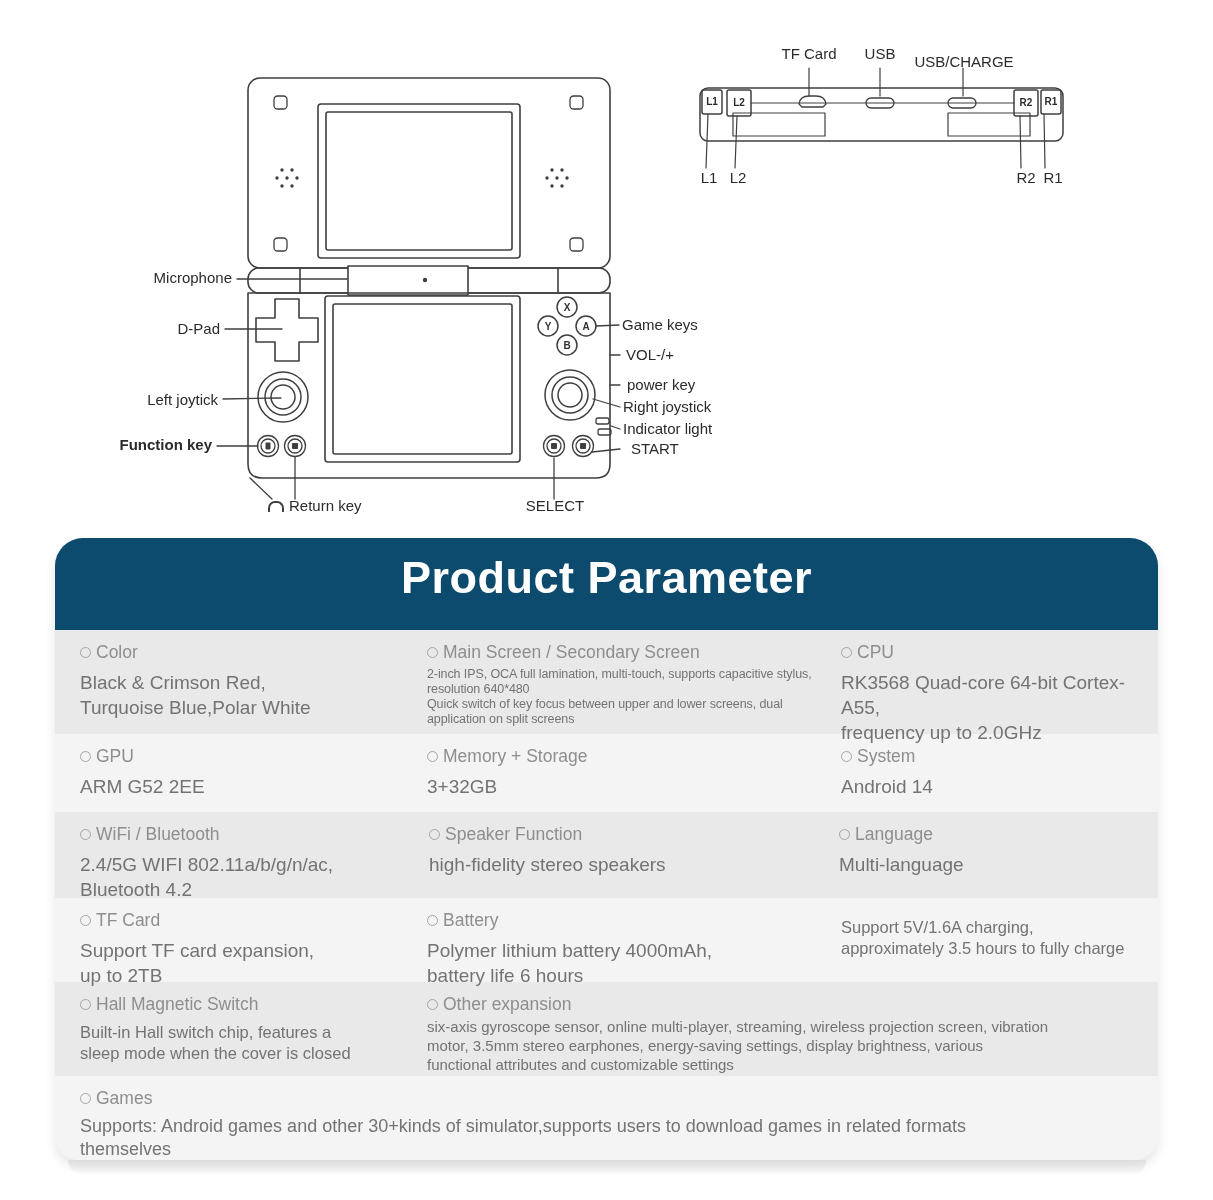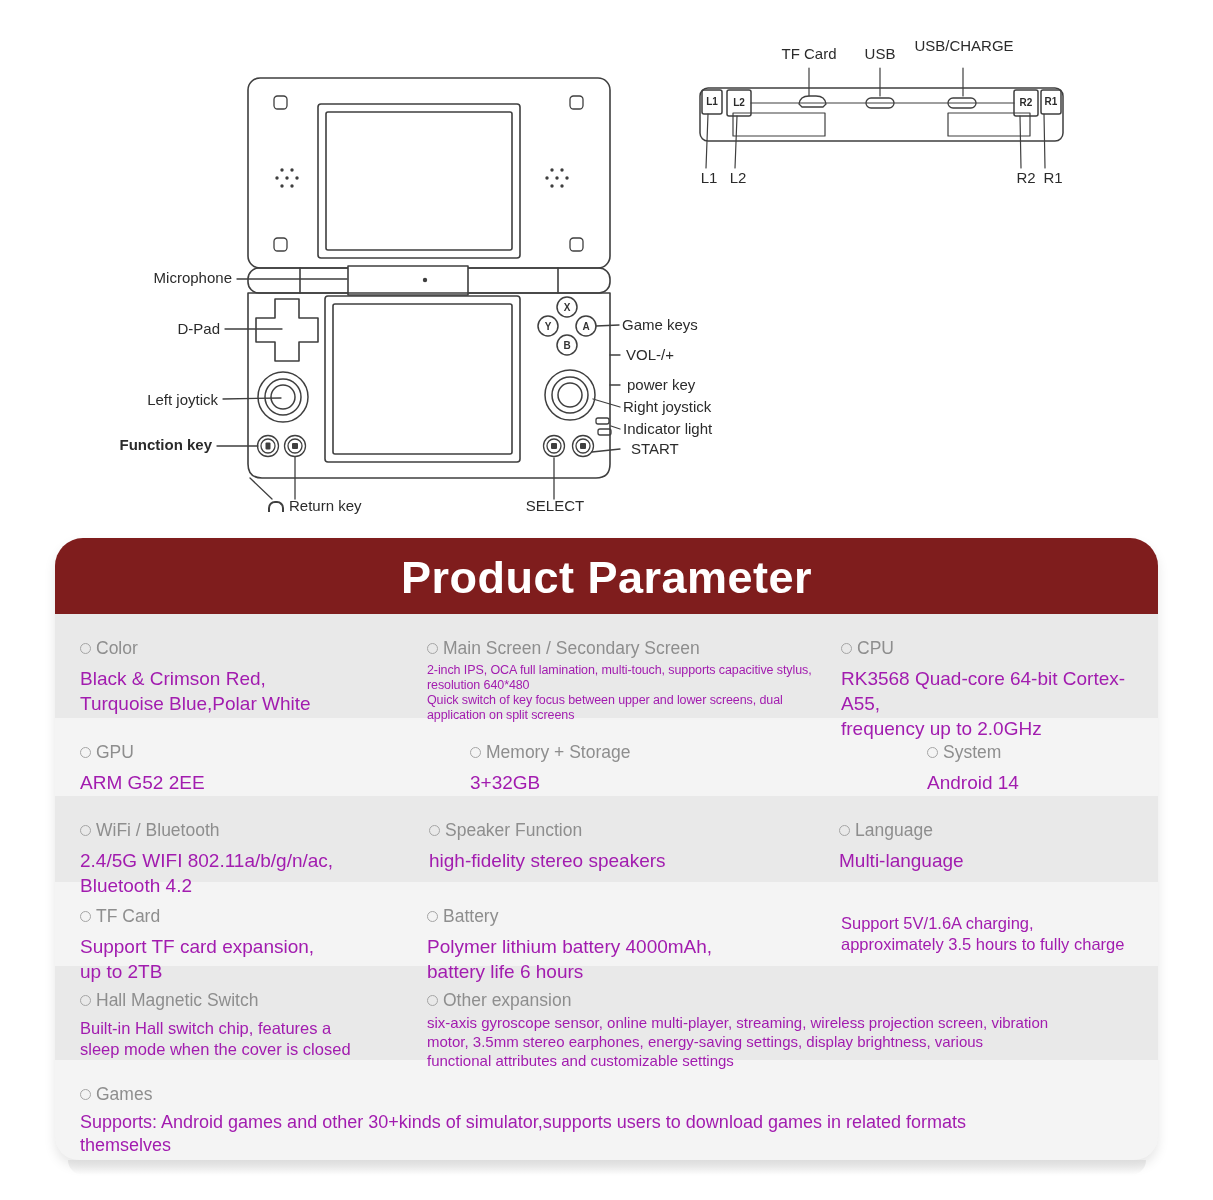--- a/index.html
+++ b/index.html
@@ -193,7 +193,7 @@
 
 <div class="dlabel center" style="left:770px;top:46px;width:78px;">TF Card</div>
 <div class="dlabel center" style="left:855px;top:46px;width:50px;">USB</div>
-<div class="dlabel center" style="left:908px;top:38px;width:112px;">USB/CHARGE</div>
+<div class="dlabel center" style="left:908px;top:54px;width:112px;">USB/CHARGE</div>
 <div class="boxlabel" style="left:702px;top:96px;width:20px;">L1</div>
 <div class="boxlabel" style="left:727px;top:97px;width:24px;">L2</div>
 <div class="boxlabel" style="left:1014px;top:97px;width:24px;">R2</div>

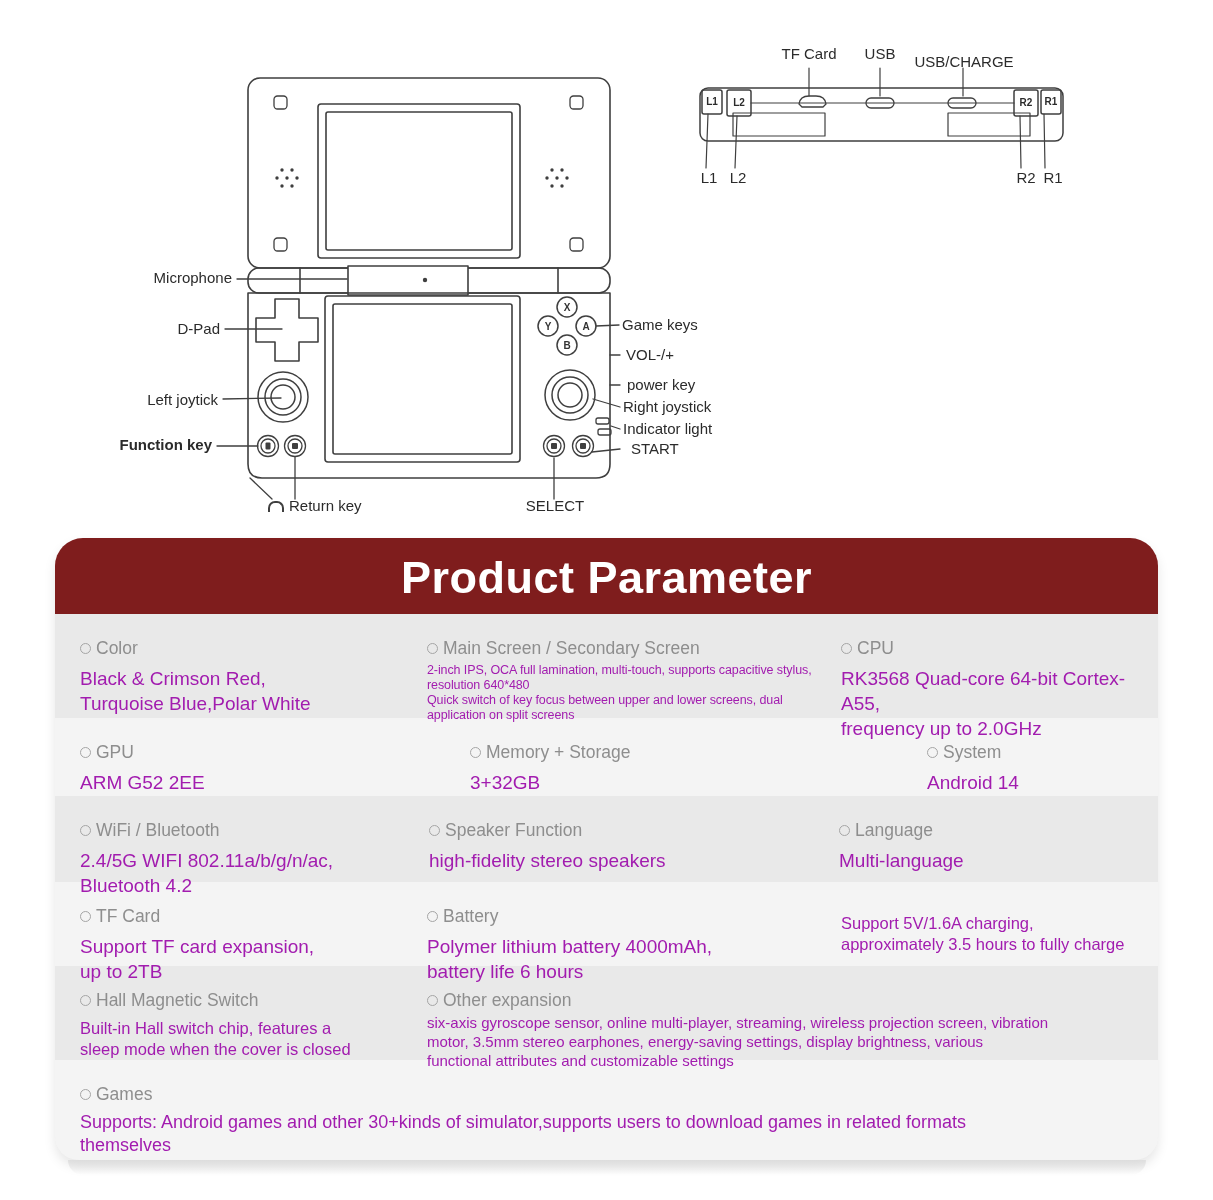--- a/index.html
+++ b/index.html
@@ -19,7 +19,7 @@
   .param-card{position:absolute;left:55px;top:538px;width:1103px;height:622px;
               background:#f4f4f4;border-radius:28px 28px 24px 24px;overflow:hidden;
               box-shadow:0 6px 12px rgba(0,0,0,0.10);}
-  .param-header{height:76px;background:#7f1d1d;}
+  .param-header{height:92px;background:#0c4a6e;}
   .param-header h1{margin:0;line-height:80px;text-align:center;color:#ffffff;
                    font-size:45px;font-weight:700;letter-spacing:0.5px;}
   .prow{display:grid;box-sizing:border-box;padding-top:12px;}

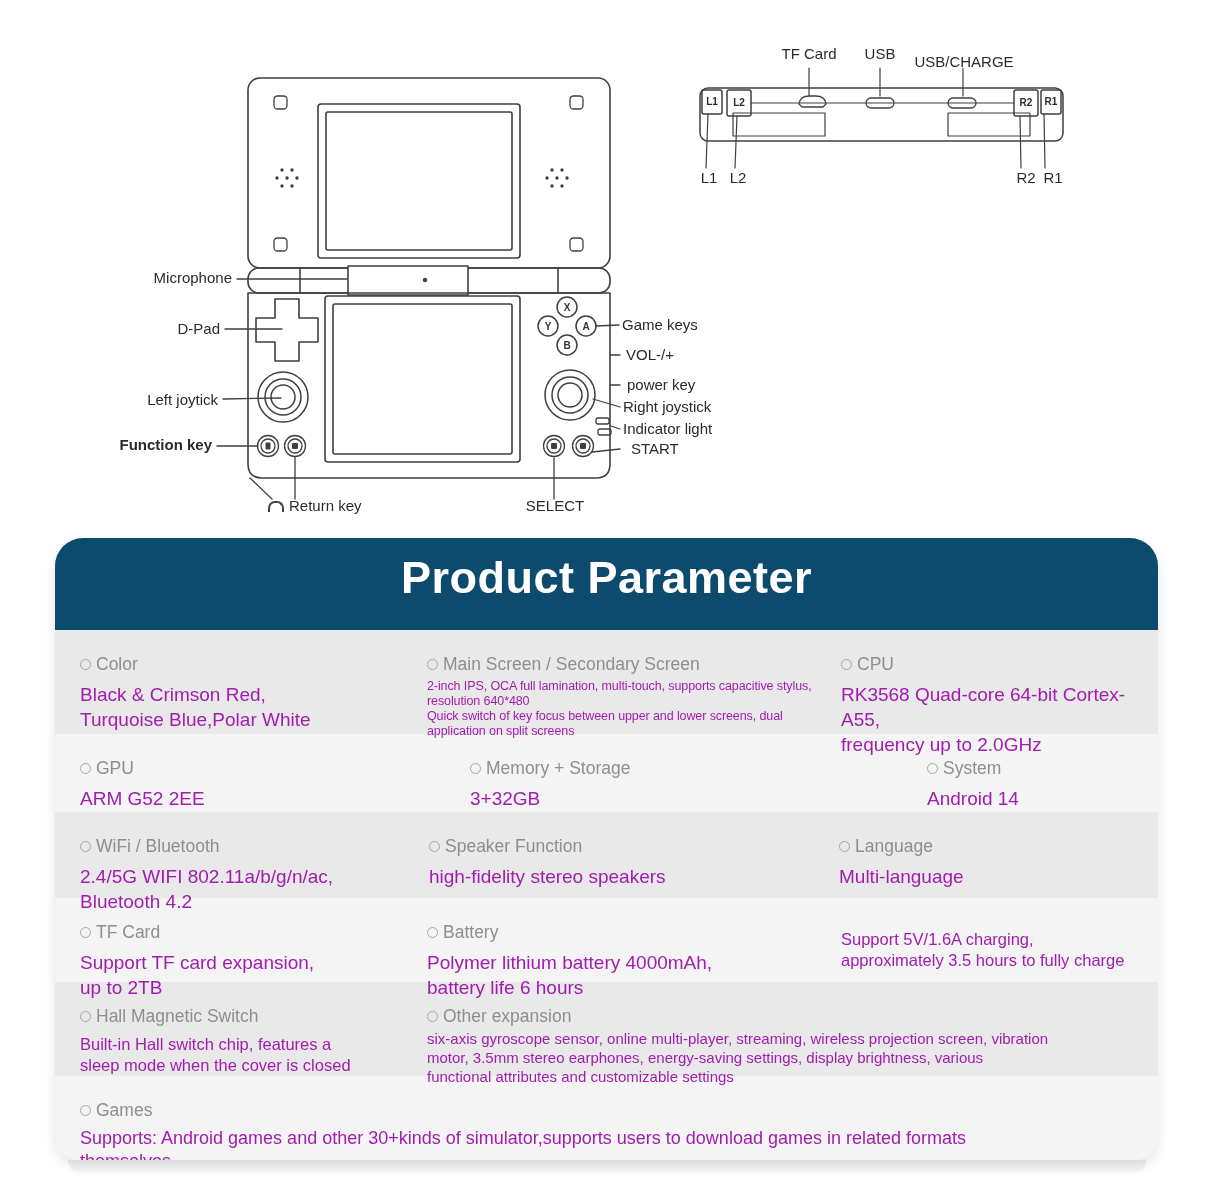--- a/index.html
+++ b/index.html
@@ -30,7 +30,7 @@
   .prow.even{background:#f4f4f4;}
   .r1{height:104px;}.r2{height:78px;gap:43px;}.r3{height:86px;}.r4{height:84px;}
   .r5{height:94px;}.r6{height:98px;}
-  .cell{box-sizing:border-box;padding-right:14px;margin-top:12px;}
+  .cell{box-sizing:border-box;padding-right:14px;}
   .cell.c1{padding-left:25px;}
   .cell.c2{padding-left:2px;}
   .cell.c3{padding-left:4px;}

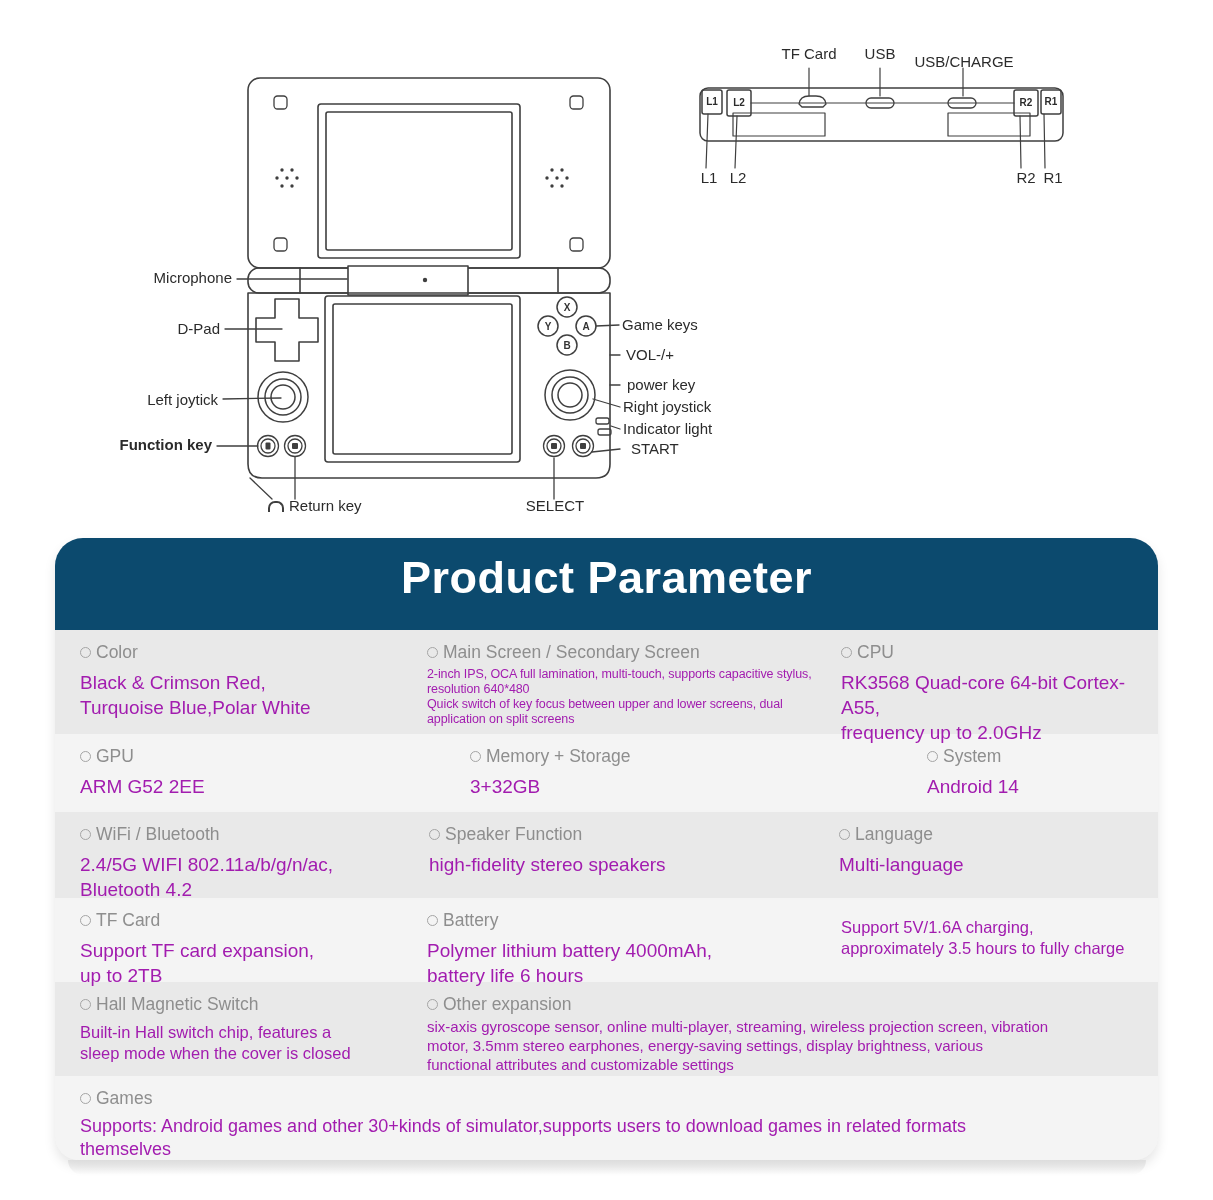--- a/index.html
+++ b/index.html
@@ -36,7 +36,7 @@
   .cell.c3{padding-left:4px;}
   .plabel{display:flex;align-items:center;gap:5px;color:#8e8e8e;font-size:17.5px;font-weight:500;}
   .bullet{width:11px;height:11px;border:1.5px solid #a5a5a5;border-radius:50%;flex:none;box-sizing:border-box;}
-  .pvalue{margin-top:7px;font-size:19px;color:#a21caf;line-height:1.32;white-space:pre-line;}
+  .pvalue{margin-top:7px;font-size:19px;color:#737373;line-height:1.32;white-space:pre-line;}
   .pvalue.small-desc{margin-top:4px;font-size:12.5px;line-height:1.2;letter-spacing:-0.1px;}
   .pvalue.mid{font-size:16.5px;line-height:1.3;}
   .pvalue.other-desc{margin-top:3px;font-size:15px;line-height:1.25;}

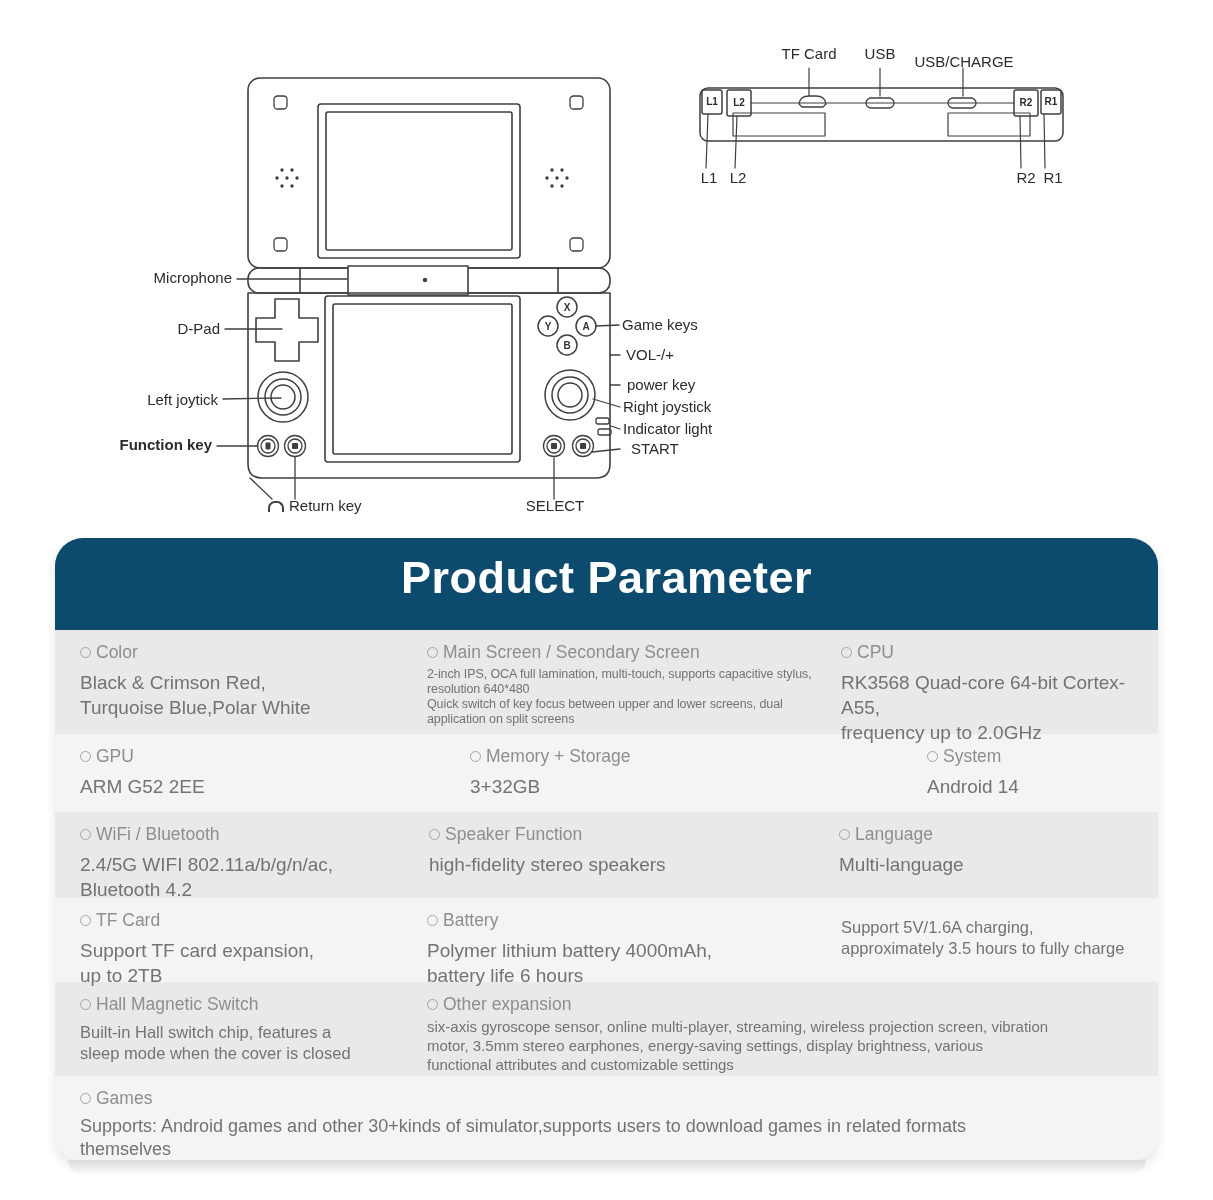--- a/index.html
+++ b/index.html
@@ -28,7 +28,7 @@
   .prow.cols1{grid-template-columns:1fr;}
   .prow.odd{background:#e9e9e9;}
   .prow.even{background:#f4f4f4;}
-  .r1{height:104px;}.r2{height:78px;gap:43px;}.r3{height:86px;}.r4{height:84px;}
+  .r1{height:104px;}.r2{height:78px;}.r3{height:86px;}.r4{height:84px;}
   .r5{height:94px;}.r6{height:98px;}
   .cell{box-sizing:border-box;padding-right:14px;}
   .cell.c1{padding-left:25px;}

